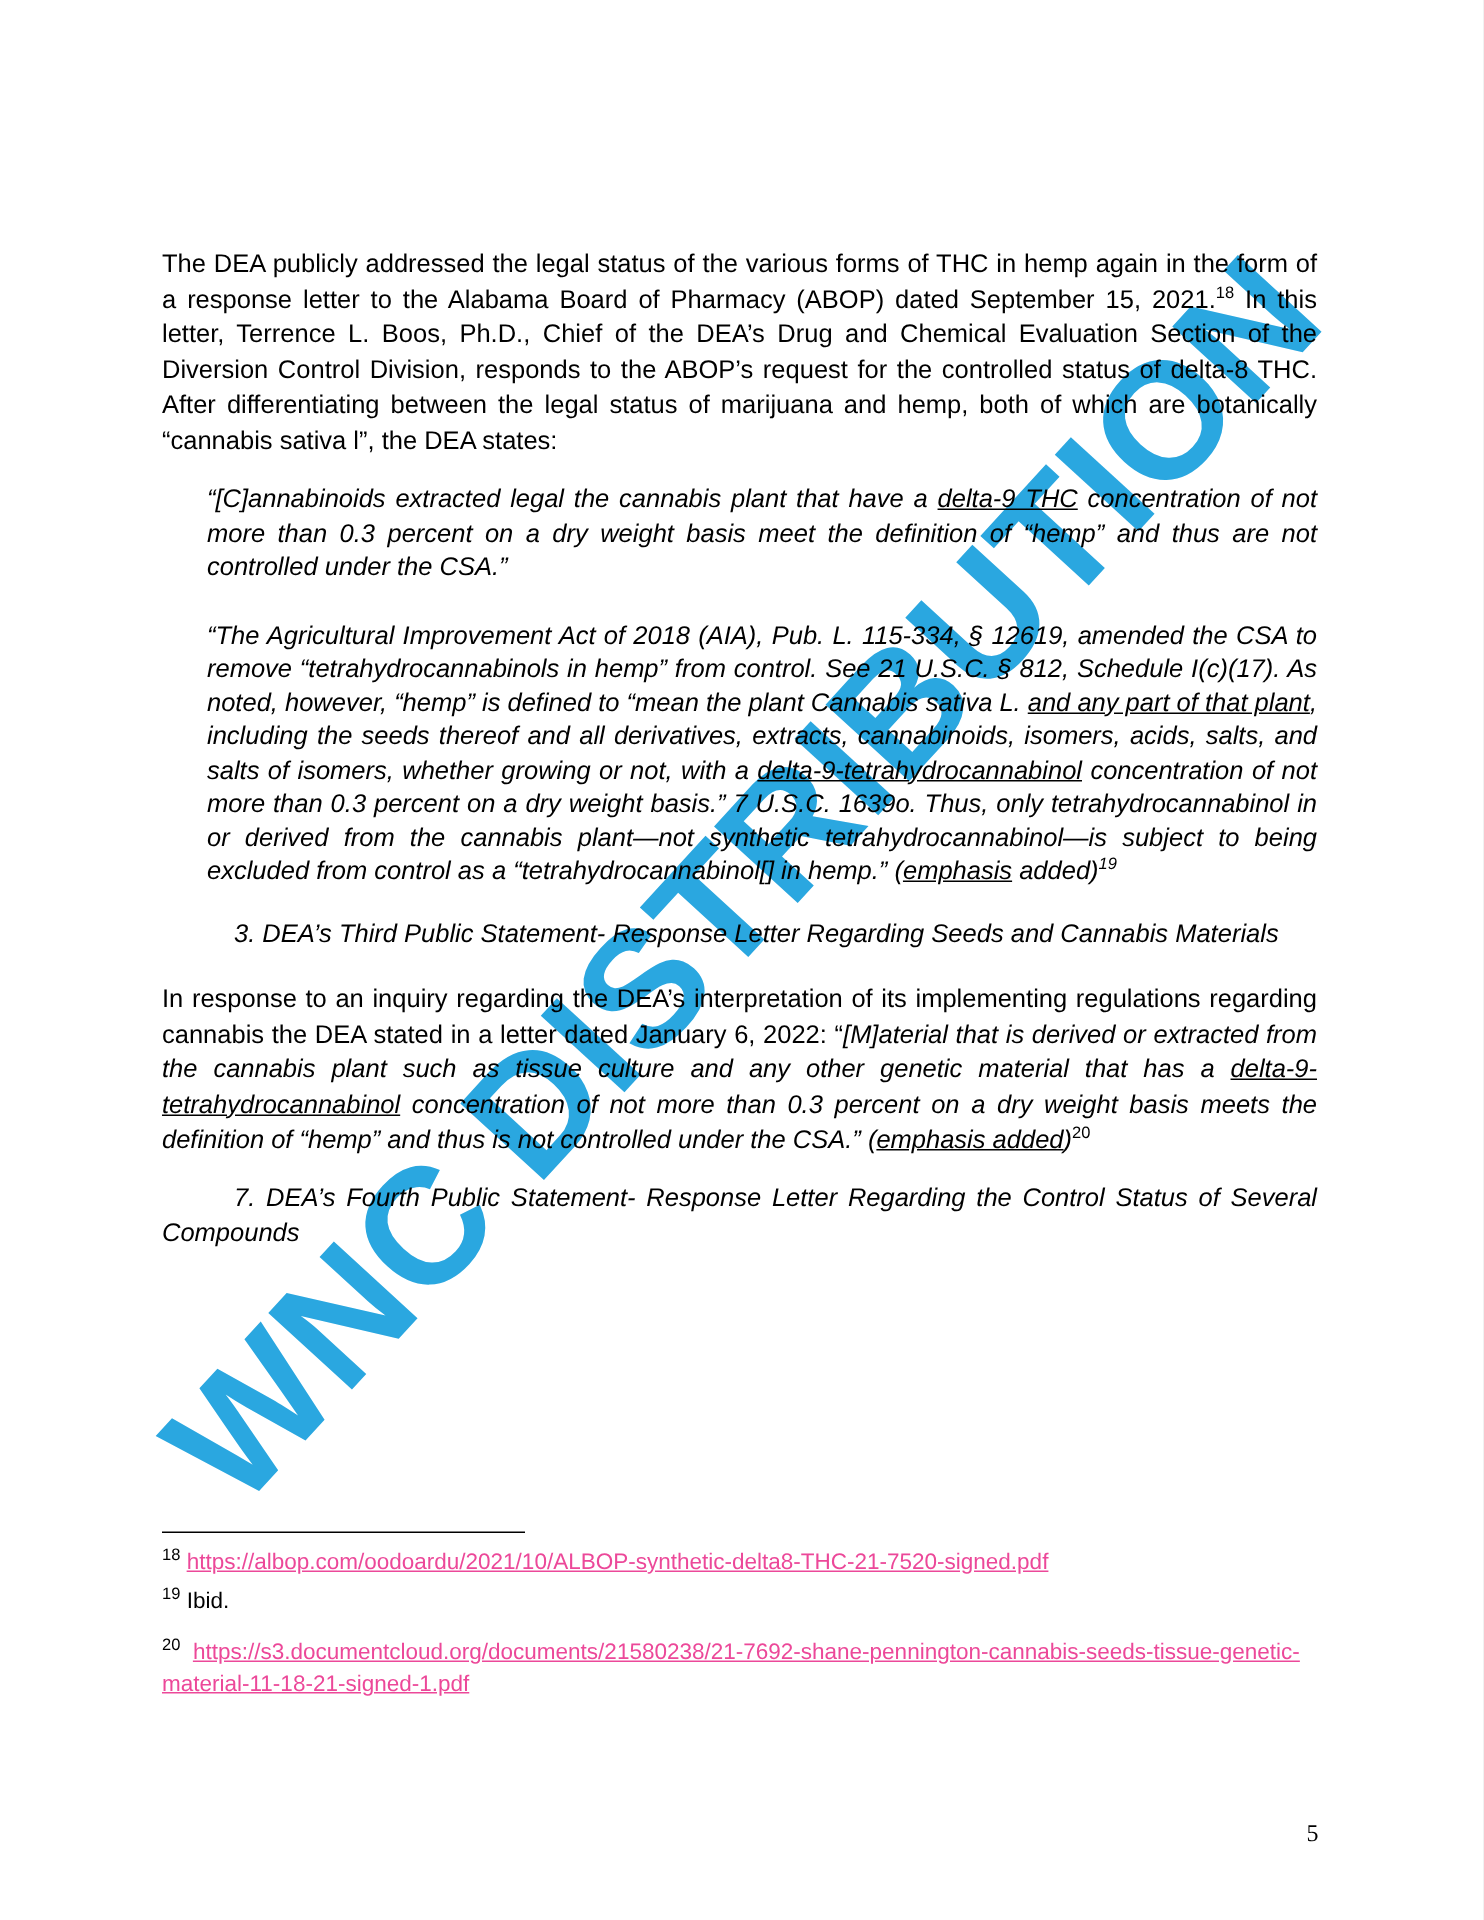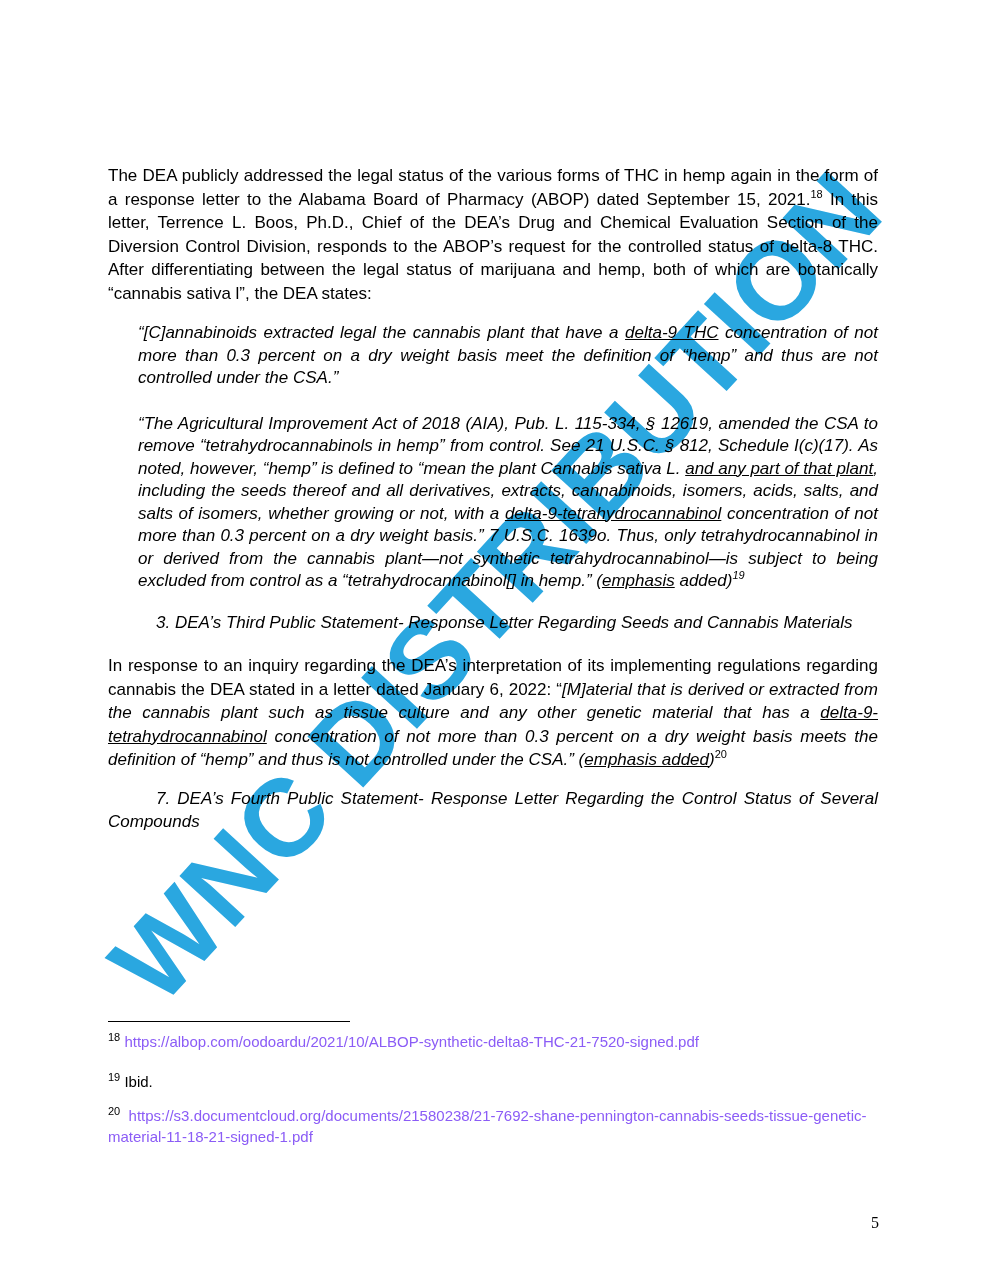--- a/index.html
+++ b/index.html
@@ -81,7 +81,8 @@
   .fn-19 { margin-top: 19px; }
   .fn-20 { margin-top: 13px; }
   .fn-link {
-    color: #8b5cf6;
+    color: #ec4899;
+    text-decoration: underline;
     cursor: pointer;
     word-break: normal;
   }

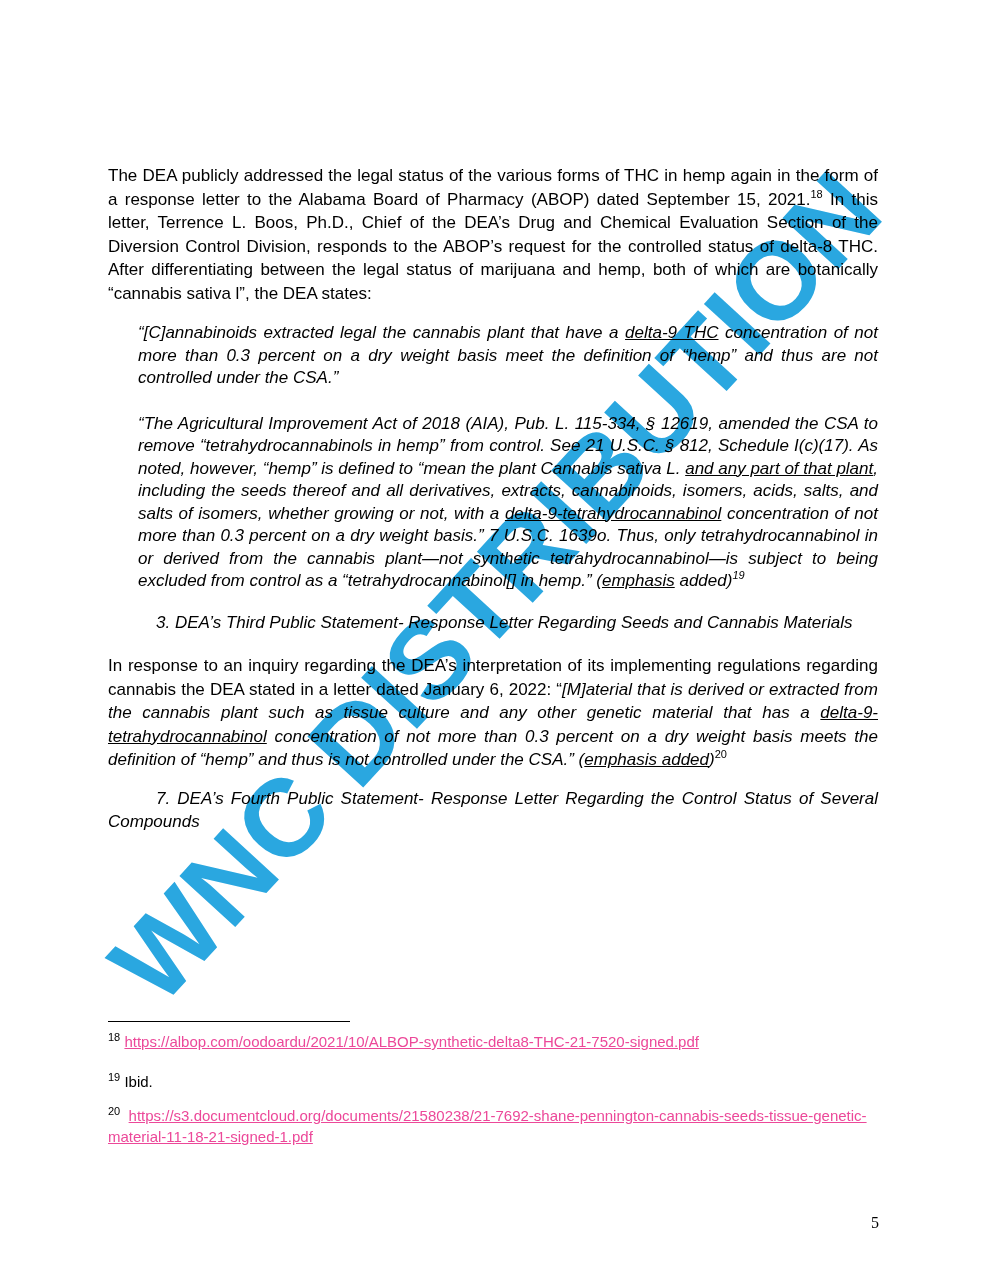--- a/index.html
+++ b/index.html
@@ -78,7 +78,7 @@
     margin-bottom: 9px;
   }
   .fn { margin: 0; }
-  .fn-19 { margin-top: 19px; }
+  .fn-19 { margin-top: 5px; }
   .fn-20 { margin-top: 13px; }
   .fn-link {
     color: #ec4899;

